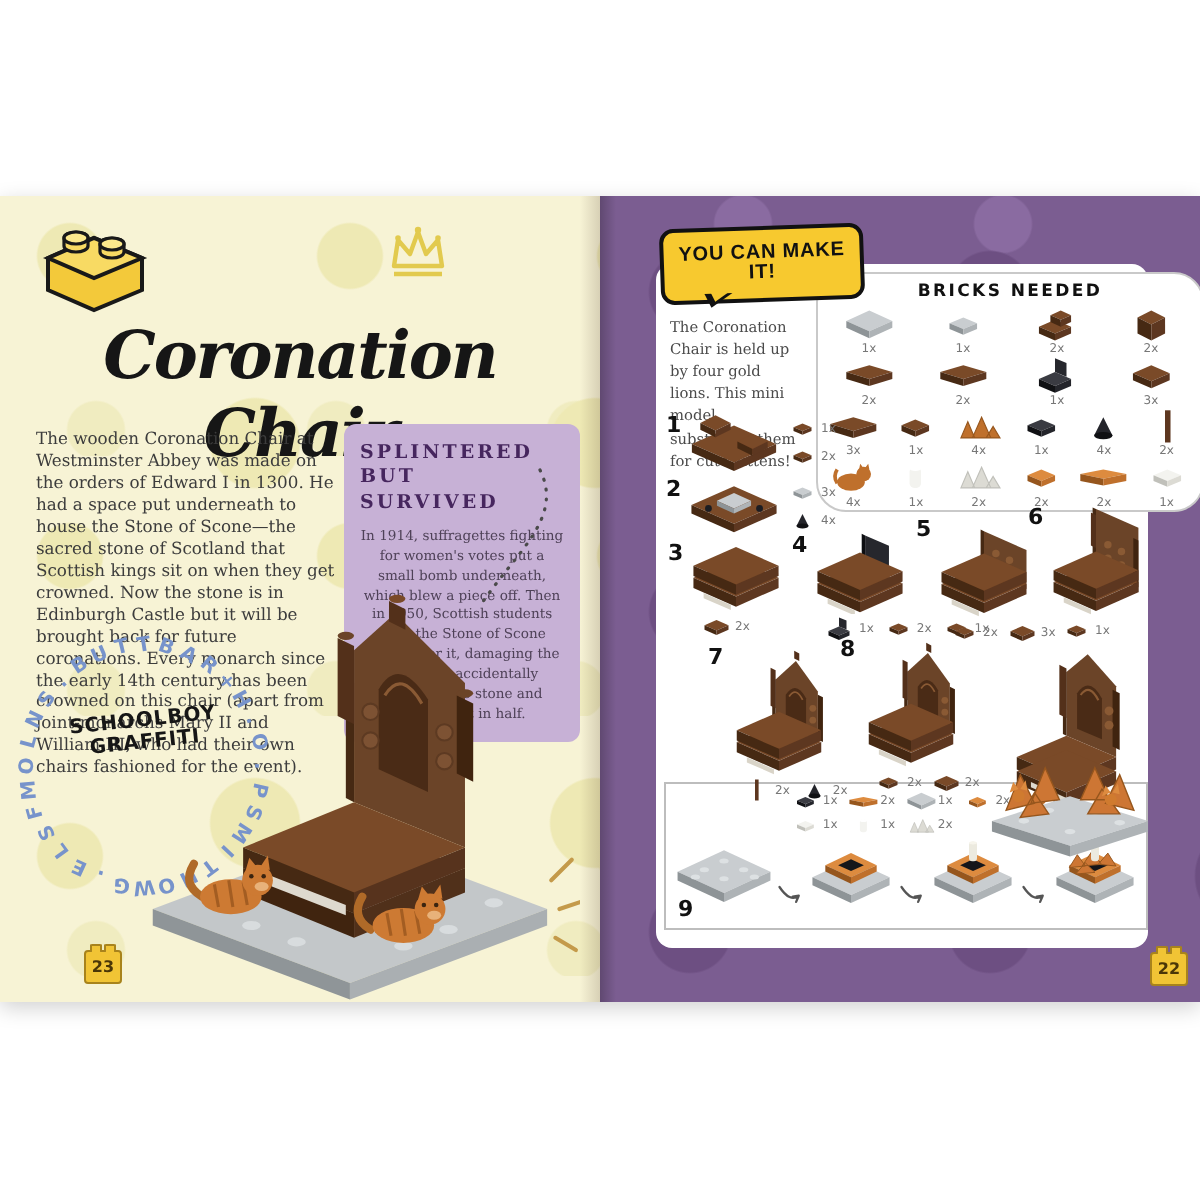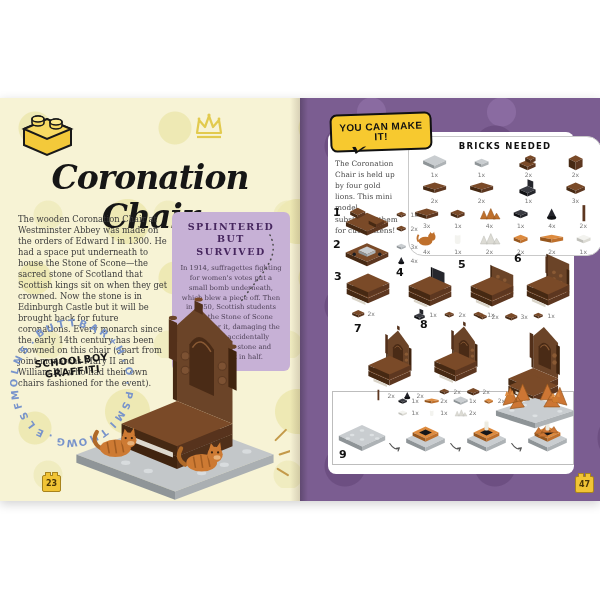--- a/index.html
+++ b/index.html
@@ -31,7 +31,7 @@
   .sidebar{position:absolute;left:172px;top:114px;width:118px;box-sizing:border-box;
     background:#c7b1d6;border-radius:6px;padding:9px 8px;}
   .sidebar h2{margin:0;font:700 9.5px/1.3 "DejaVu Serif",serif;color:#46265e;
-    text-align:center;letter-spacing:1.5px;}
+    letter-spacing:1.5px;}
   .sidebar p{margin:6px 0 0;font:6.8px/1.45 "DejaVu Serif",serif;color:#4e4157;text-align:center;}
   .graffiti{position:absolute;left:6px;top:217px;width:132px;height:140px;}
   .ring-ch{position:absolute;font:700 10px "DejaVu Sans",sans-serif;color:#7793cb;}

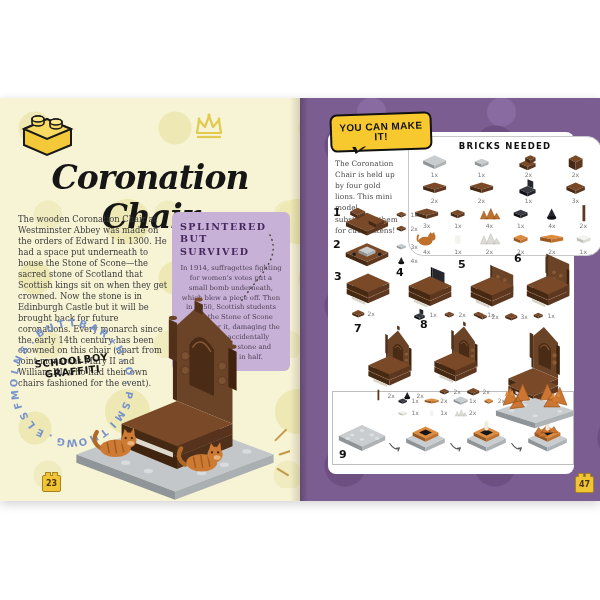--- a/index.html
+++ b/index.html
@@ -640,7 +640,7 @@
           </g>
         </svg></div>
 
-    <div class="pagenum pr">47</div>
+    <div class="pagenum pr">22</div>
   <div class="step sidecol" style="left: 33px; top: 108px;">
         <div class="r1">
           <span class="stepnum">1</span>

